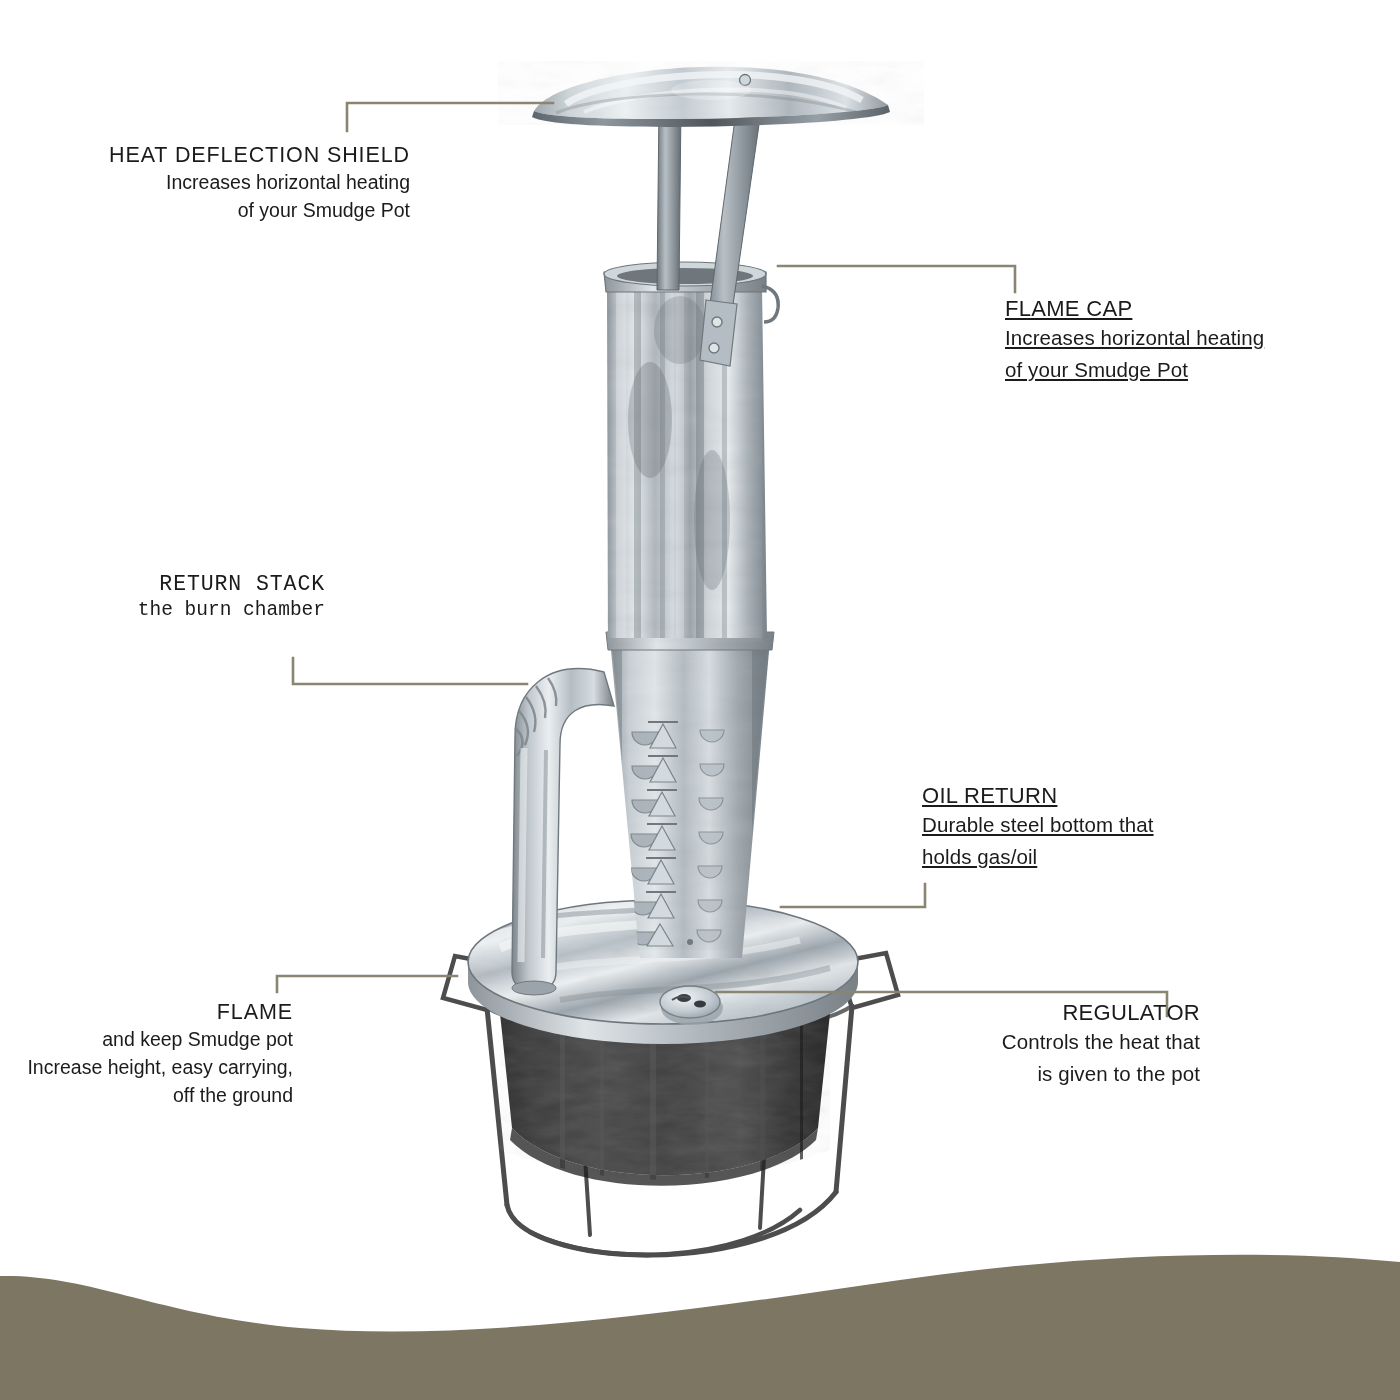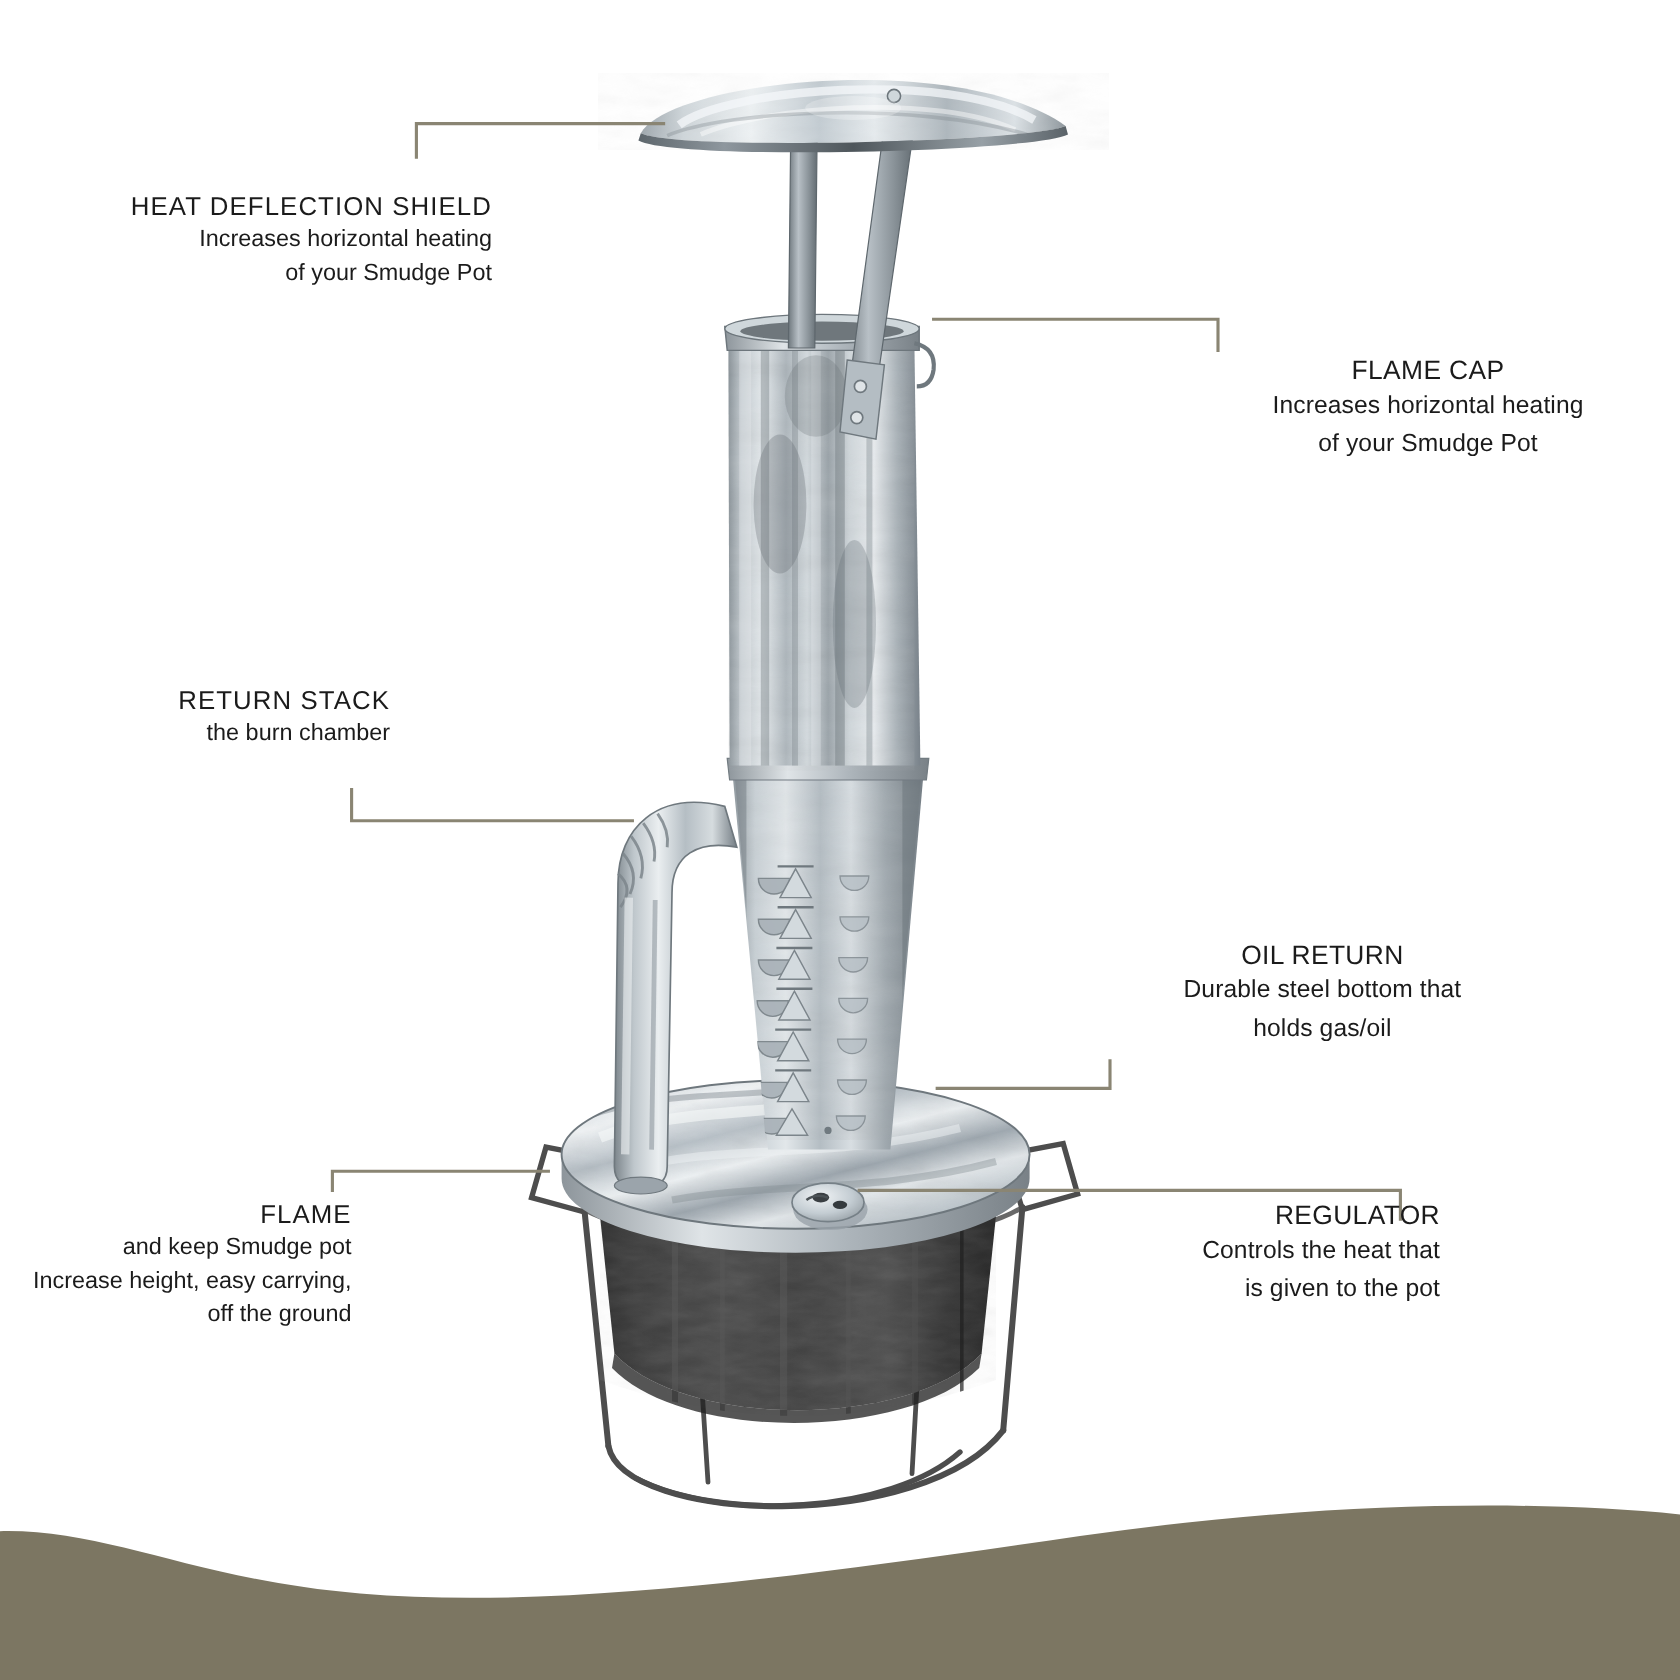--- a/index.html
+++ b/index.html
@@ -388,7 +388,7 @@
     </g>
   </svg>
 
-  <div class="callout align-right" style="left:0; top:160px; width:410px;">
+  <div class="callout align-right" style="left:0; top:143px; width:410px;">
     <div class="title">HEAT DEFLECTION SHIELD</div>
     <div class="desc">
       <div>Increases horizontal heating</div>

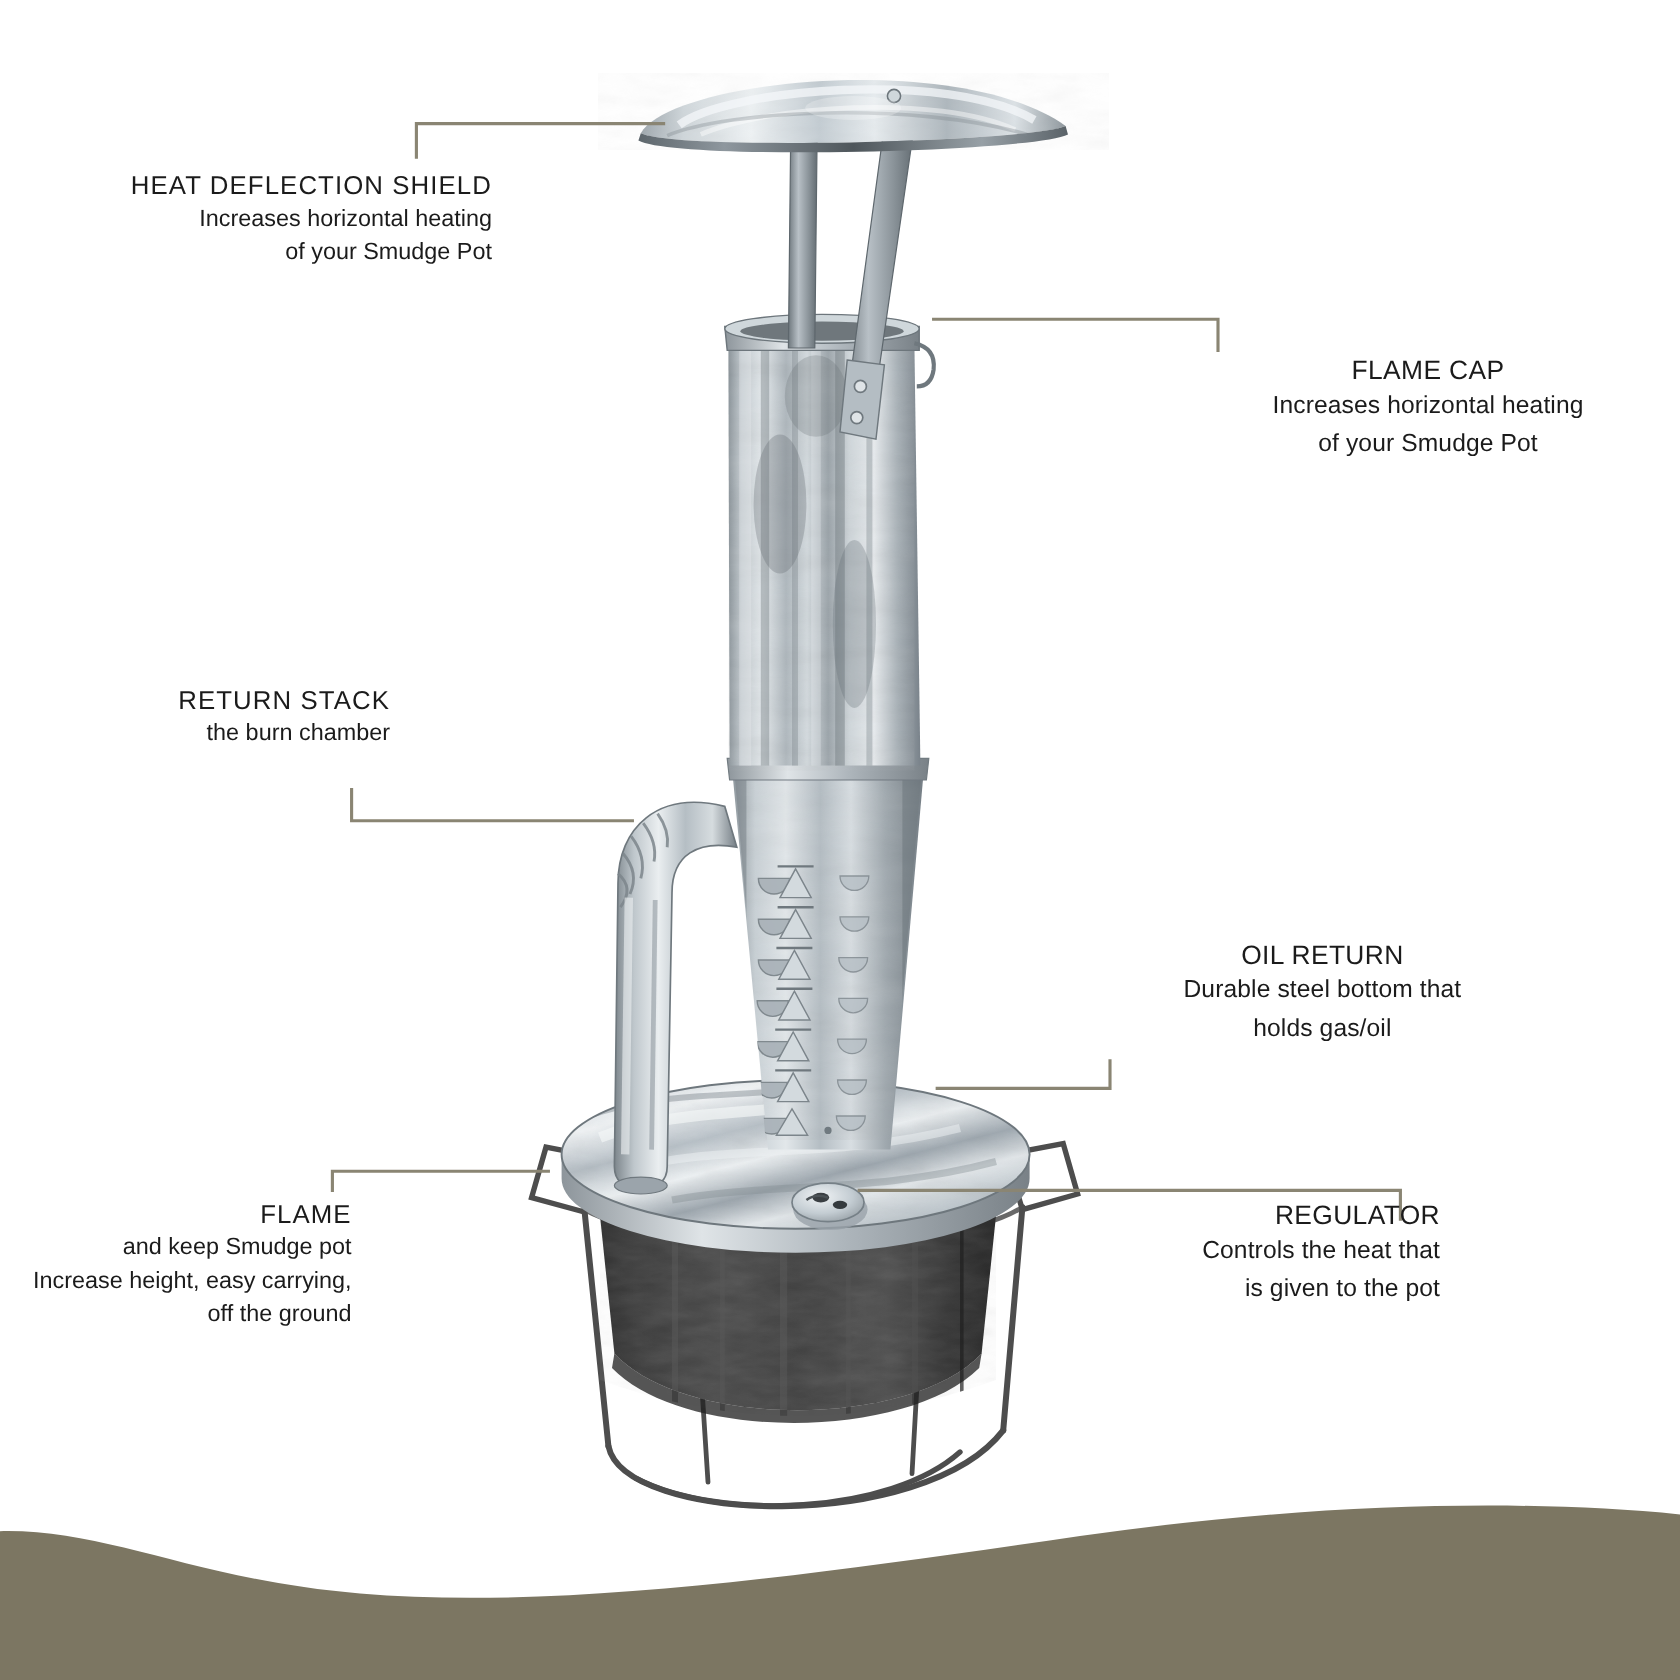--- a/index.html
+++ b/index.html
@@ -43,7 +43,7 @@
     font-weight: 400;
   }
   .align-right { text-align: right; }
-  .align-left  { text-align: center; }
+  .align-left  { text-align: left; text-decoration: underline; }
   .wide .title { letter-spacing: 0.3px; font-size: 22px; }
   .wide .desc  { letter-spacing: 0.1px; font-size: 20.5px; line-height: 32px; }
 

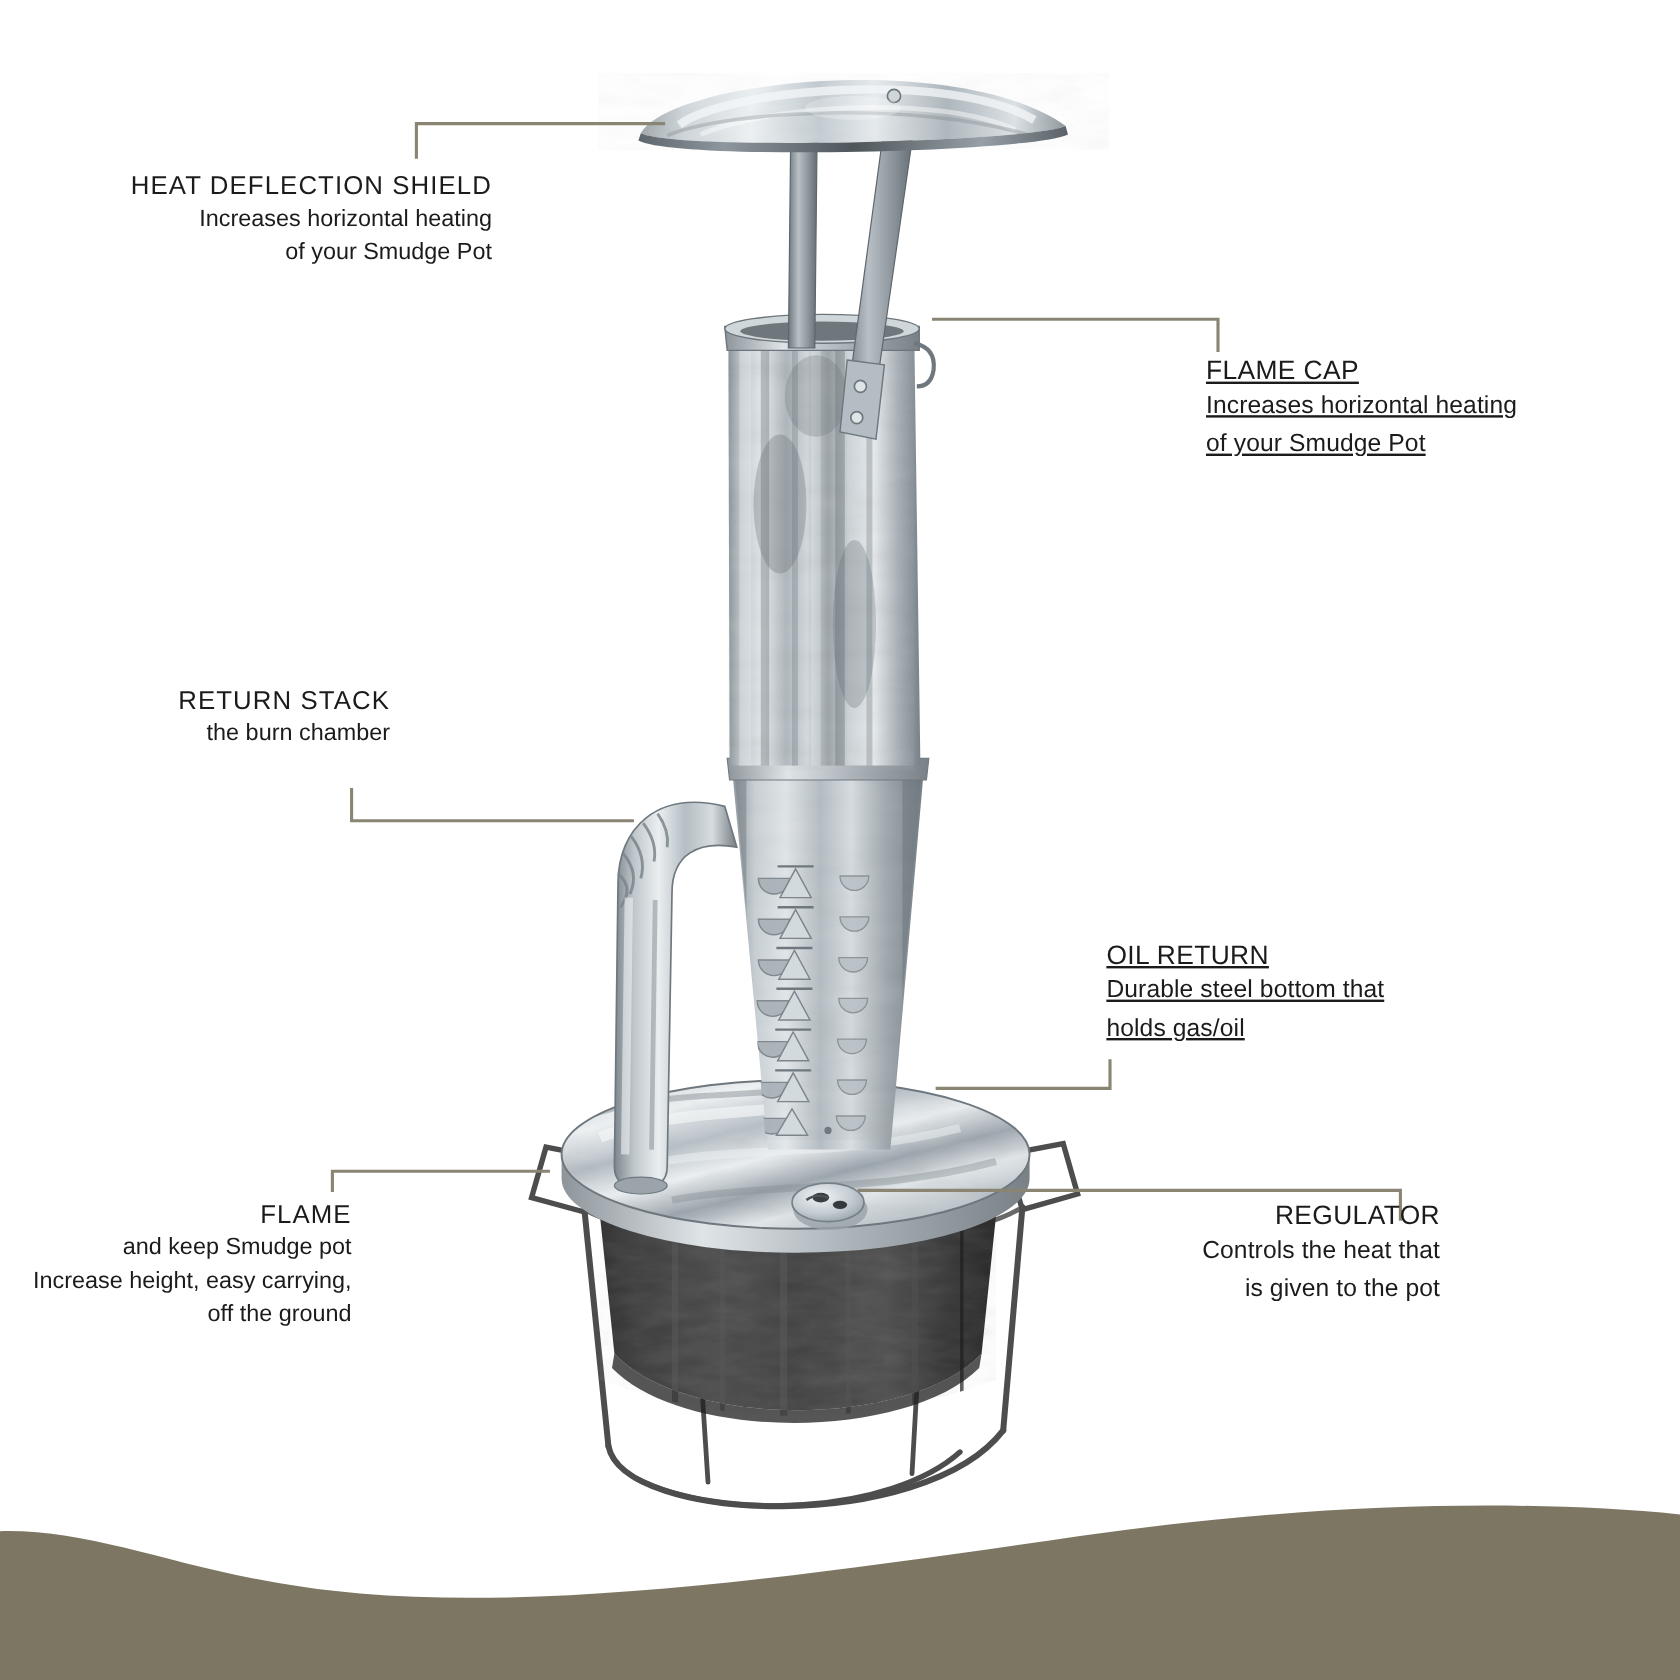--- a/index.html
+++ b/index.html
@@ -404,7 +404,7 @@
     </div>
   </div>
 
-  <div class="callout align-right" style="left:0; top:572px; width:325px;">
+  <div class="callout align-right" style="left:0; top:572px; width:325px;font-family:Liberation Mono, monospace;">
     <div class="title">RETURN STACK</div>
     <div class="desc">
       <div>the burn chamber</div>

